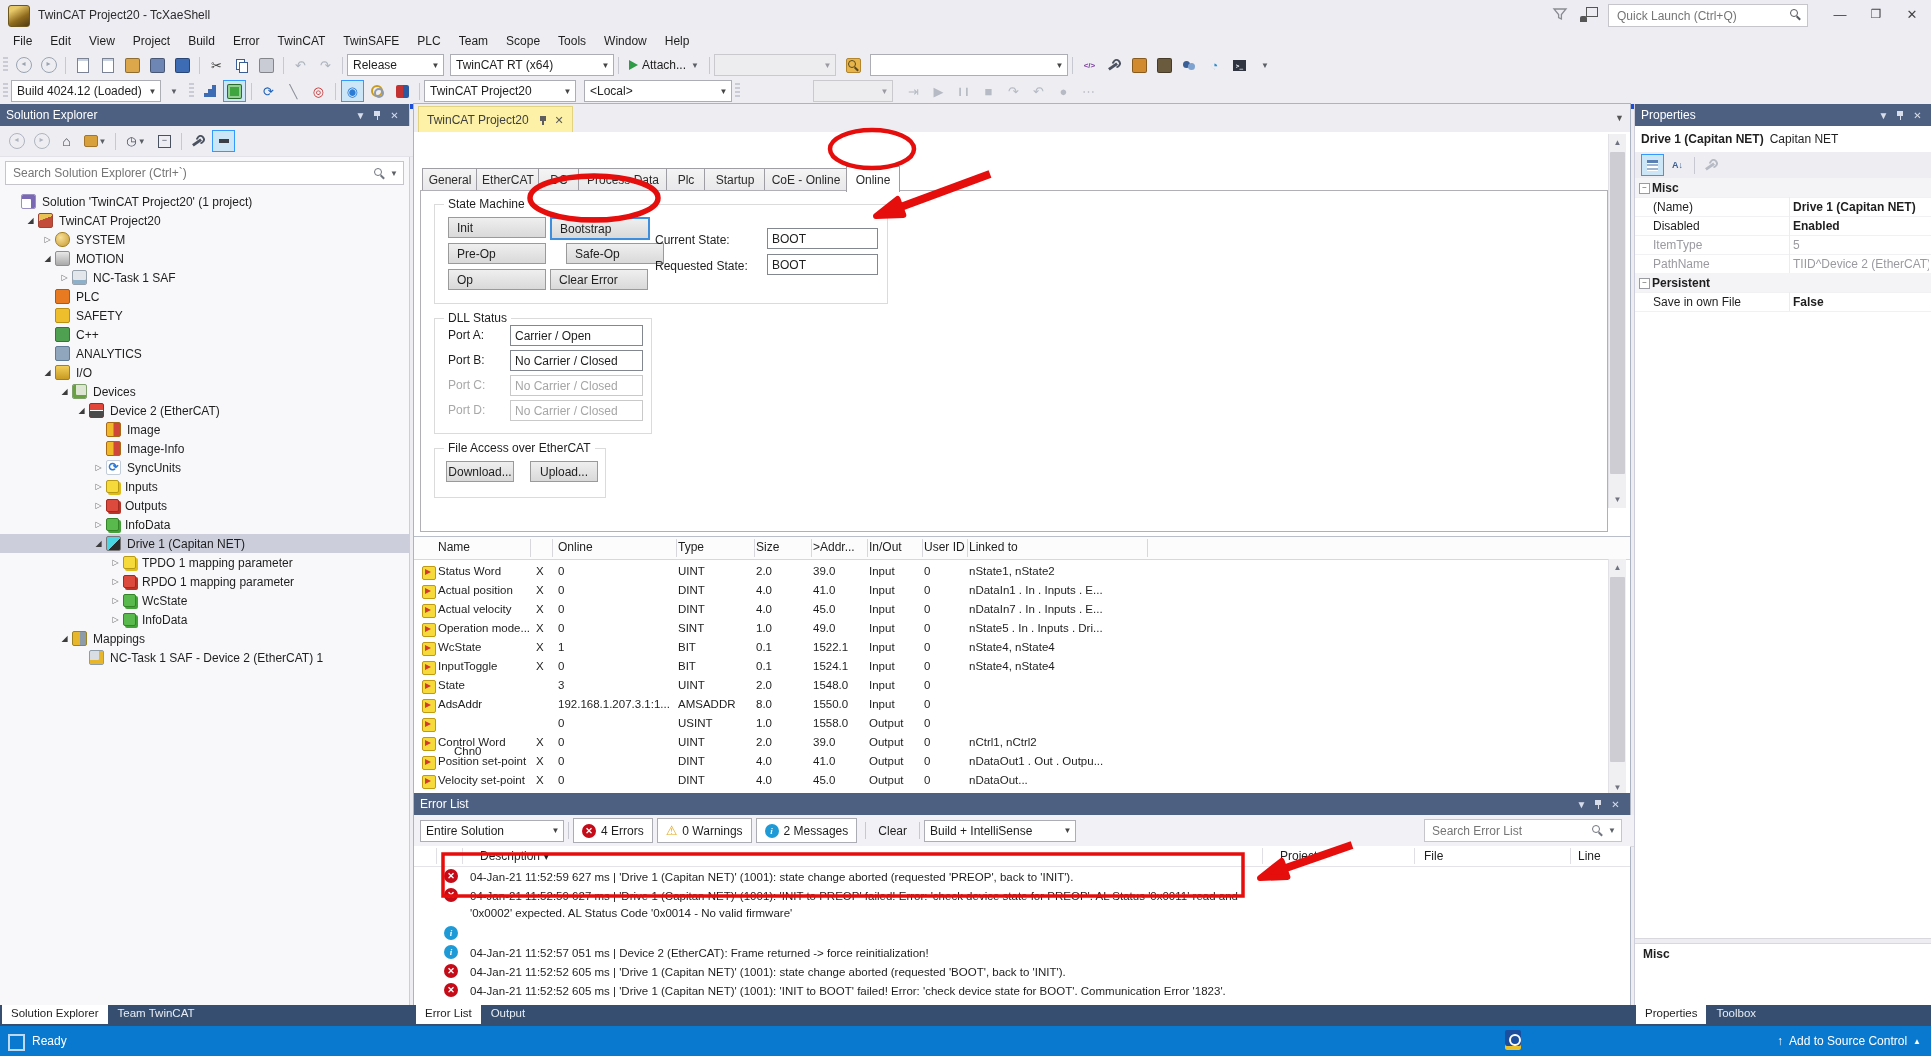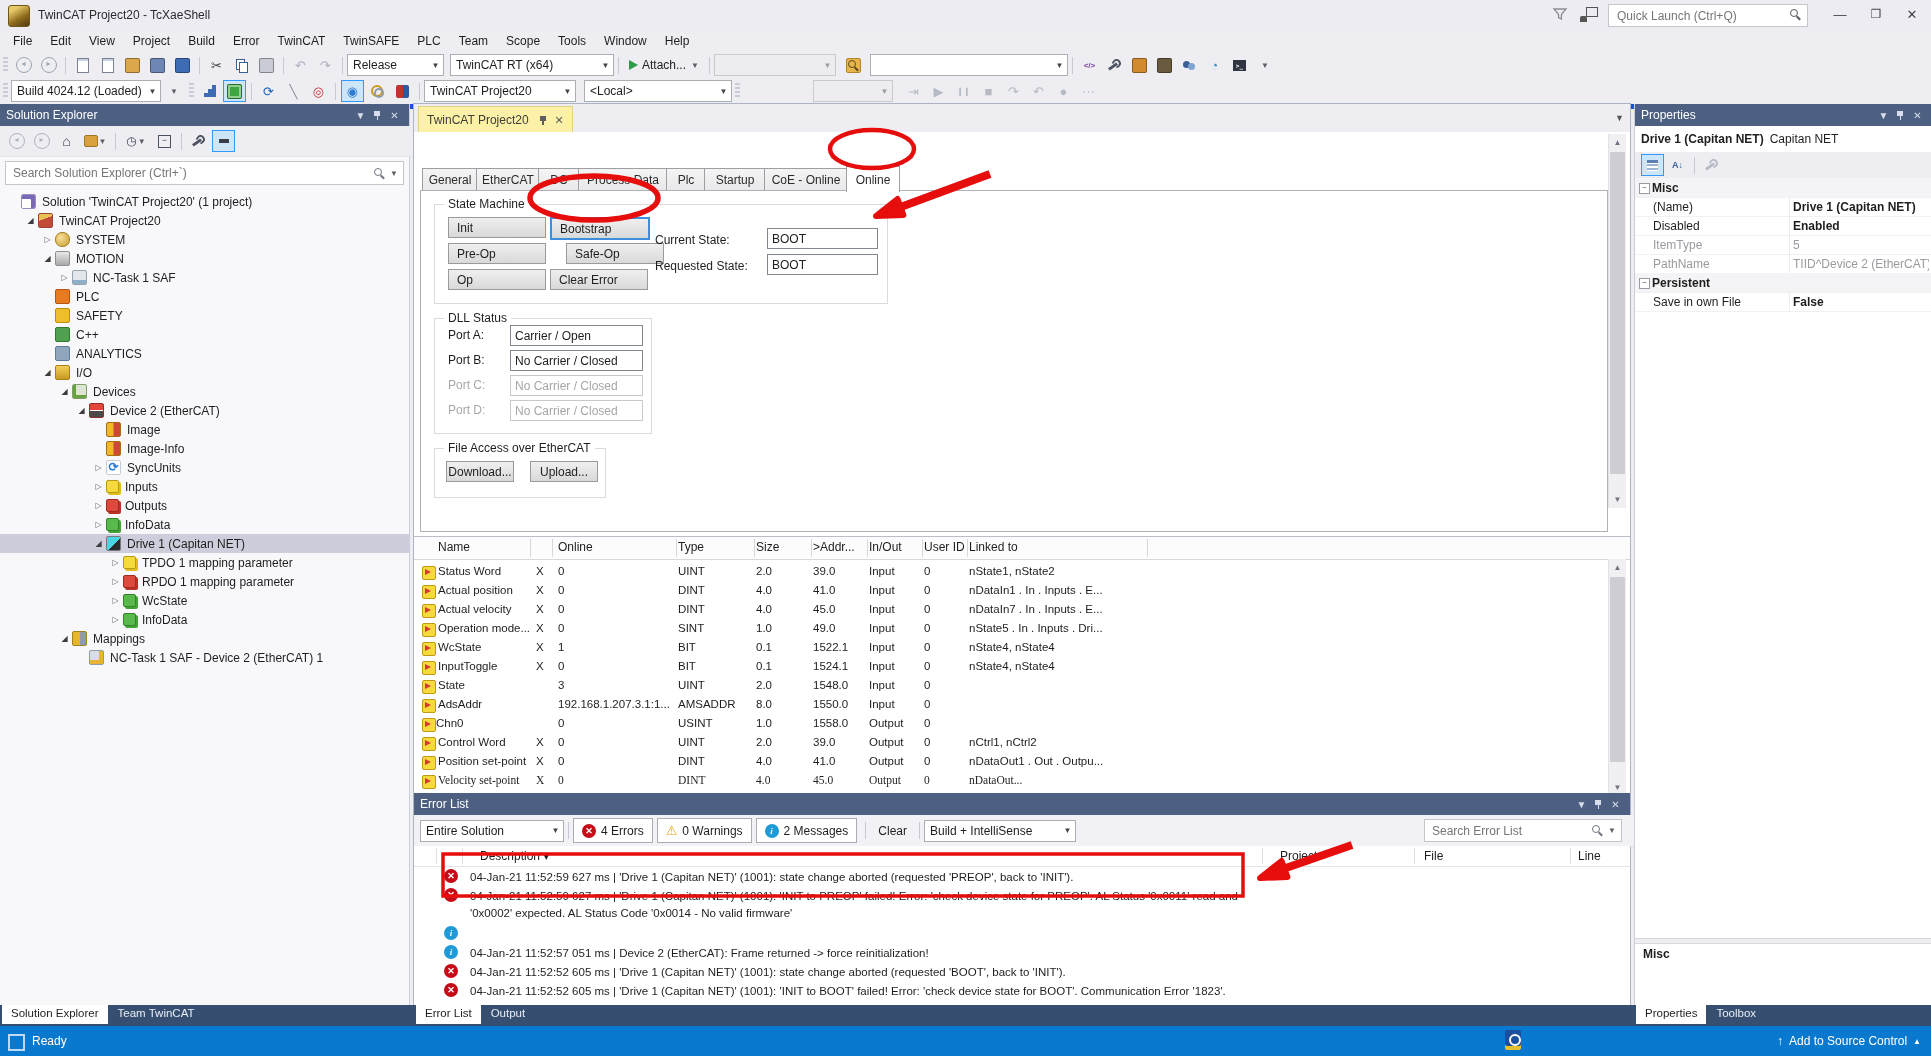--- a/index.html
+++ b/index.html
@@ -761,7 +761,7 @@
           </div>
           <div class="grow" style="top: 178px;">
             <span class="pdoico"></span>
-            <span class="gcell" style="left: 22px;">Chn0</span>
+            <span class="gcell" style="left: 40px; margin-top: 28px;">Chn0</span>
             <span class="gcell" style="left: 122px;"></span>
             <span class="gcell" style="left: 144px;">0</span>
             <span class="gcell" style="left: 264px;">USINT</span>

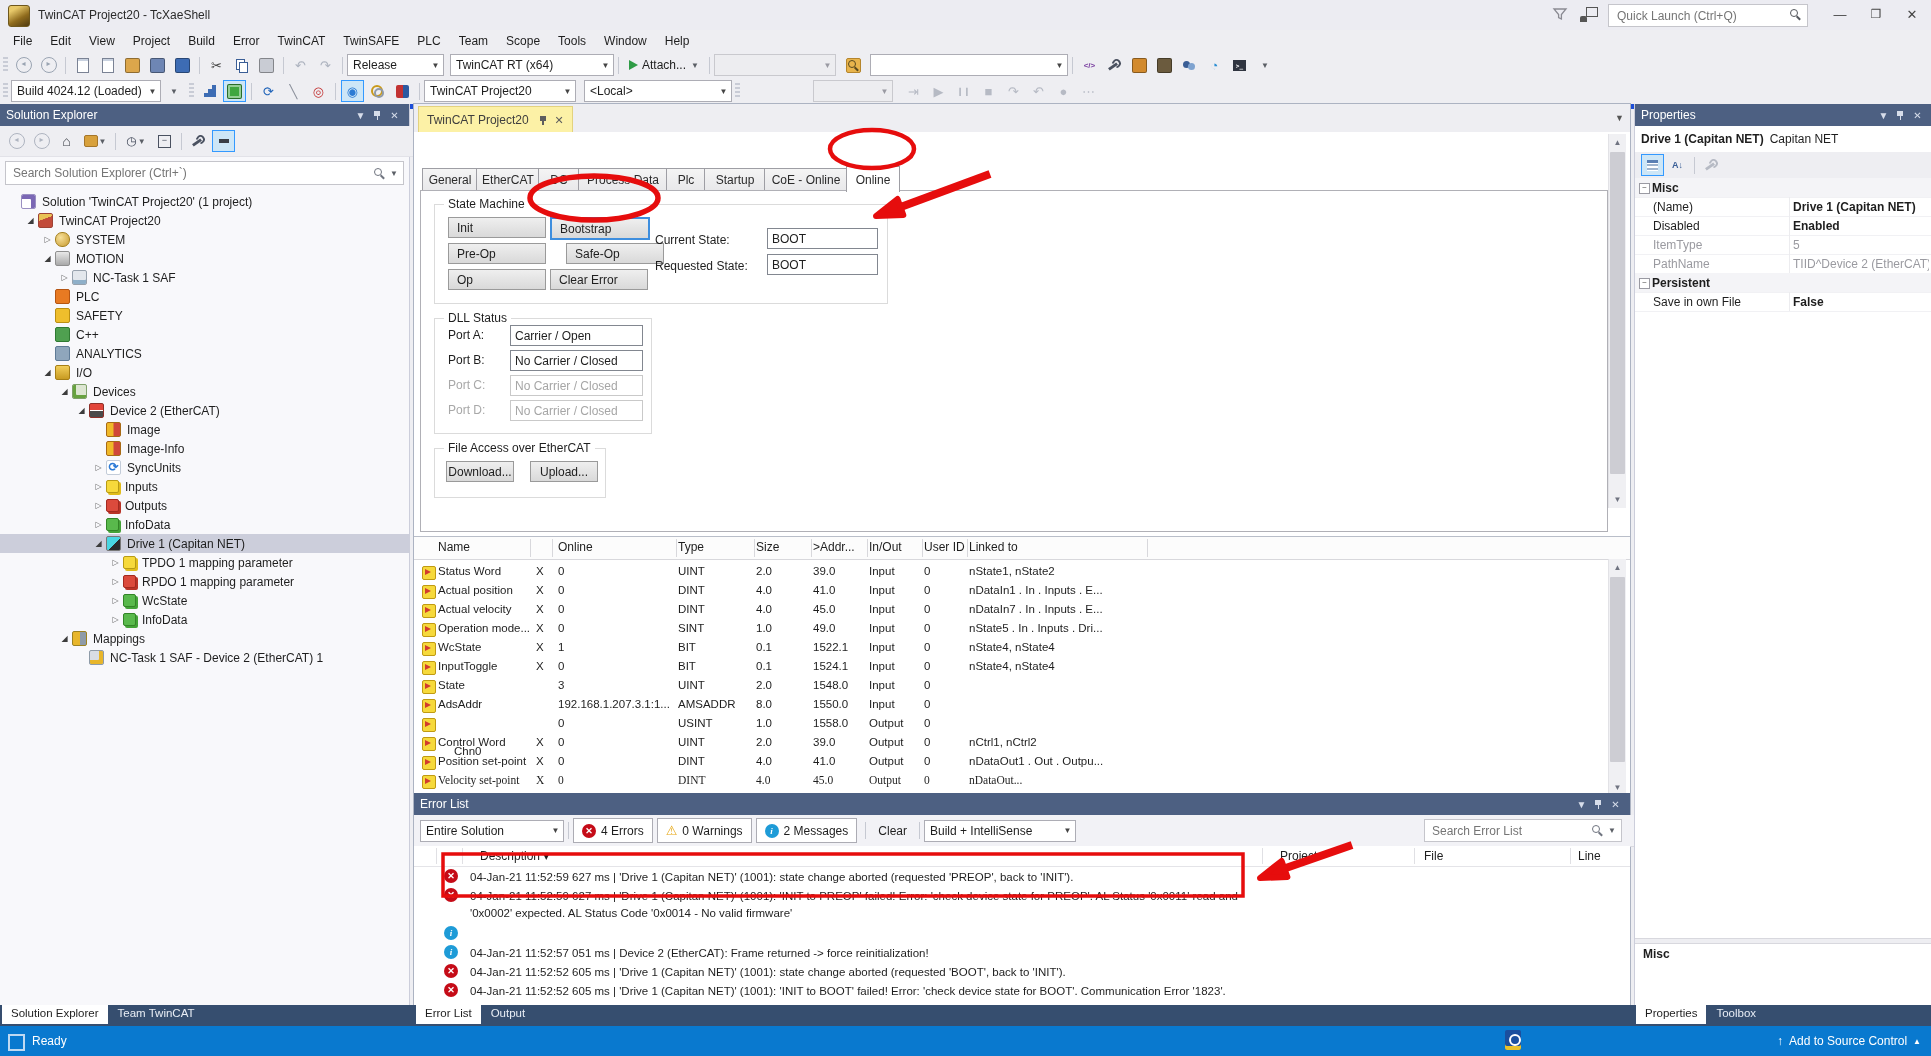--- a/index.html
+++ b/index.html
@@ -795,7 +795,7 @@
             <span class="gcell" style="left: 510px;">0</span>
             <span class="gcell" style="left: 555px;">nDataOut1 . Out . Outpu...</span>
           </div>
-          <div class="grow" style="top: 235px; font-family: Liberation Serif, serif;">
+          <div class="grow" style="top: 235px;">
             <span class="pdoico"></span>
             <span class="gcell" style="left: 24px;">Velocity set-point</span>
             <span class="gcell" style="left: 122px;">X</span>

